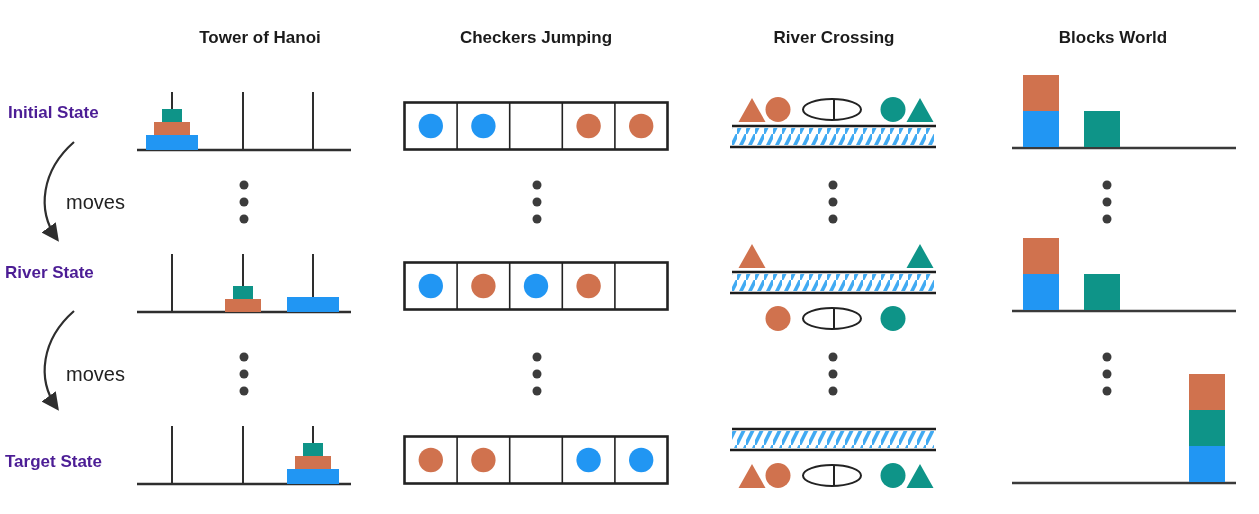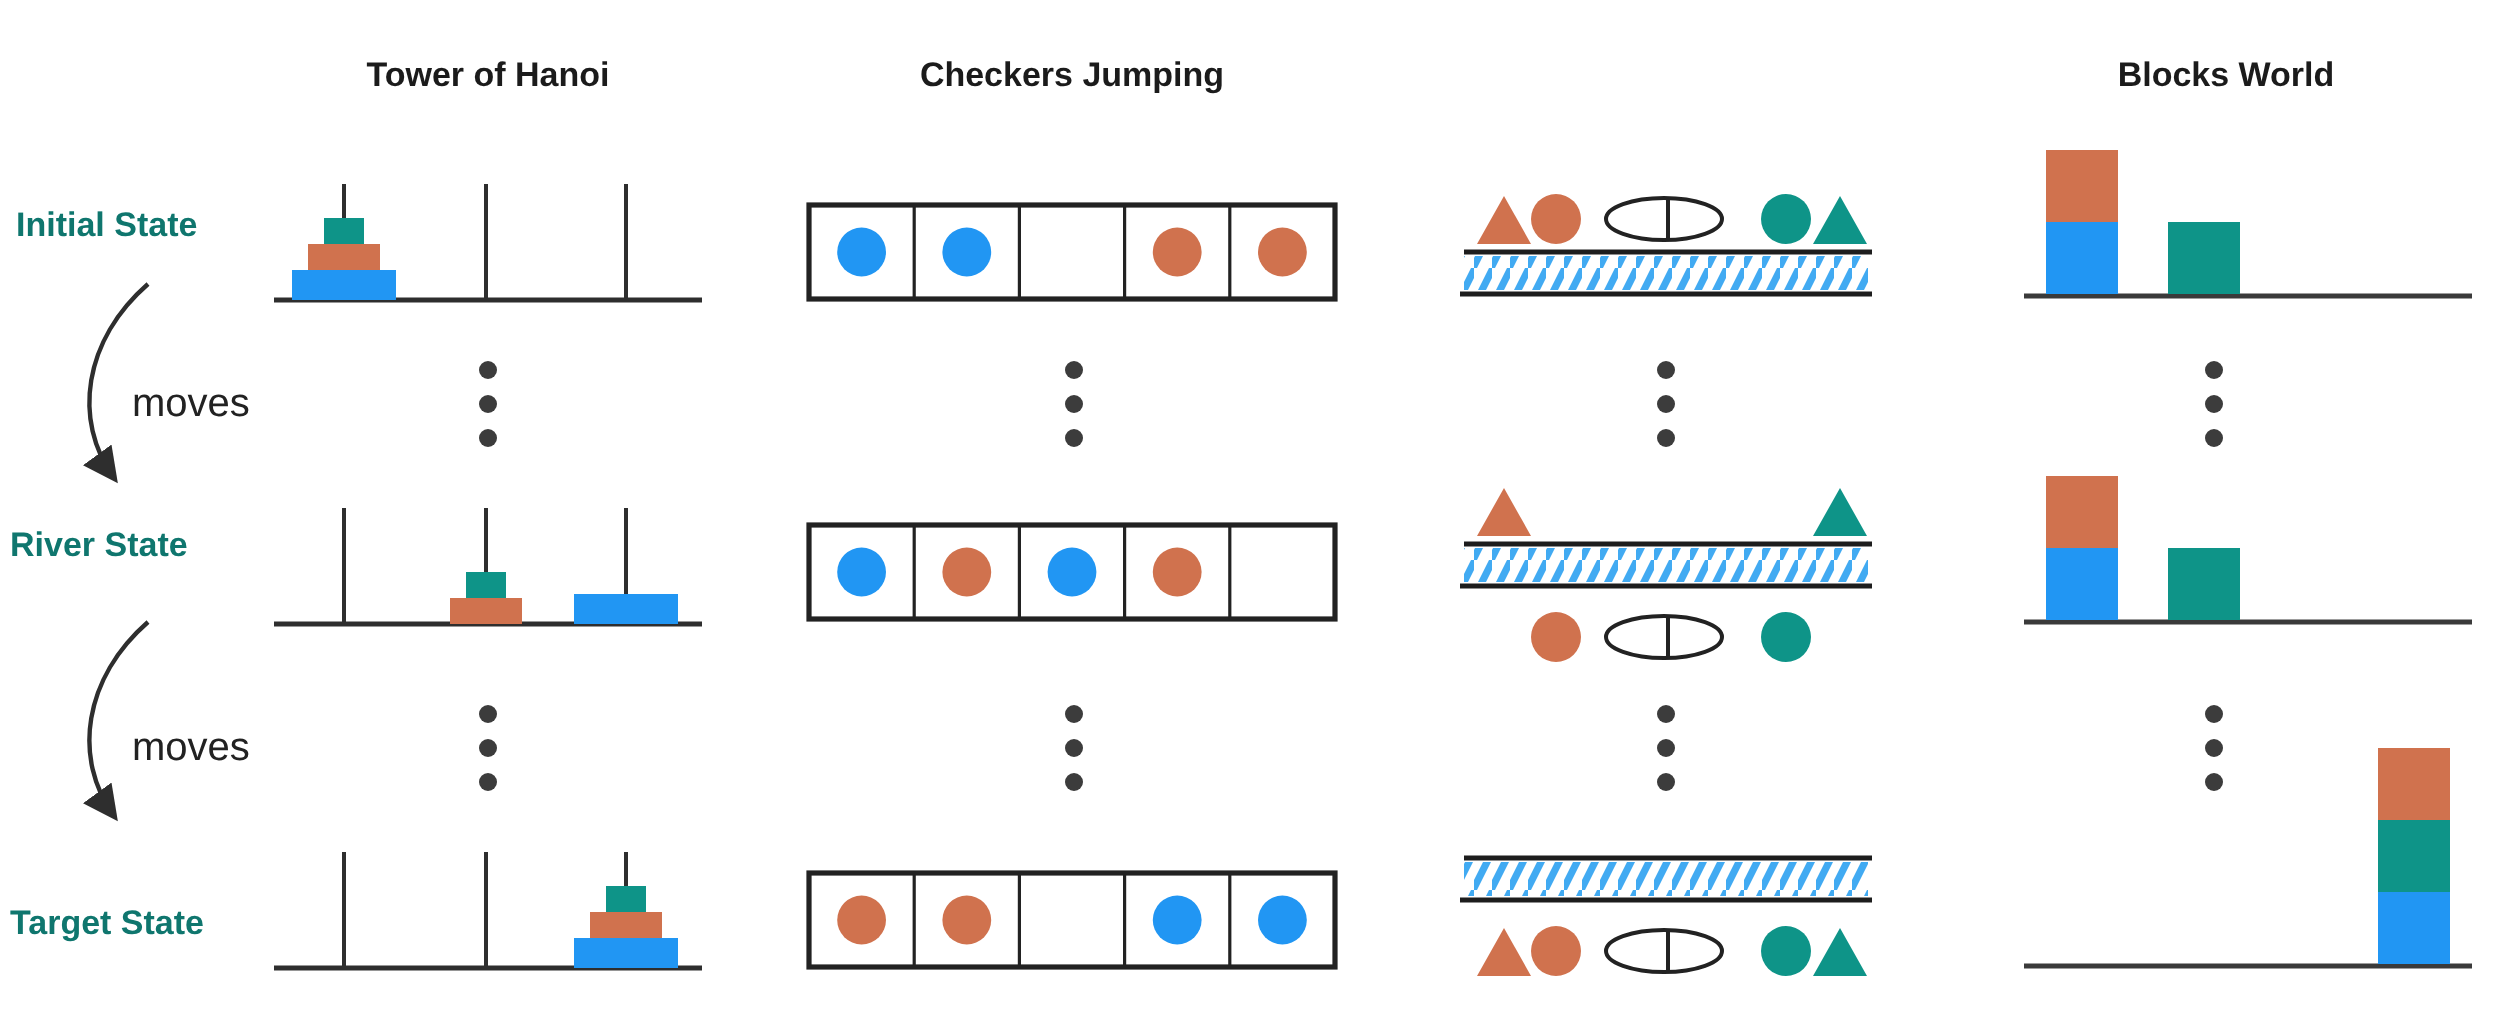--- a/index.html
+++ b/index.html
@@ -24,7 +24,7 @@
 
 <div id="canvas">
 
-  <div class="col-title" style="left:136px;top:28px;width:216px;text-align:center;">Tower of Hanoi</div>
+  <div class="col-title" style="left:152px;top:28px;width:216px;text-align:center;">Tower of Hanoi</div>
   <div class="col-title" style="left:403px;top:28px;width:266px;">Checkers Jumping</div>
   <div class="col-title" style="left:1000px;top:28px;width:226px;">Blocks World</div>
 

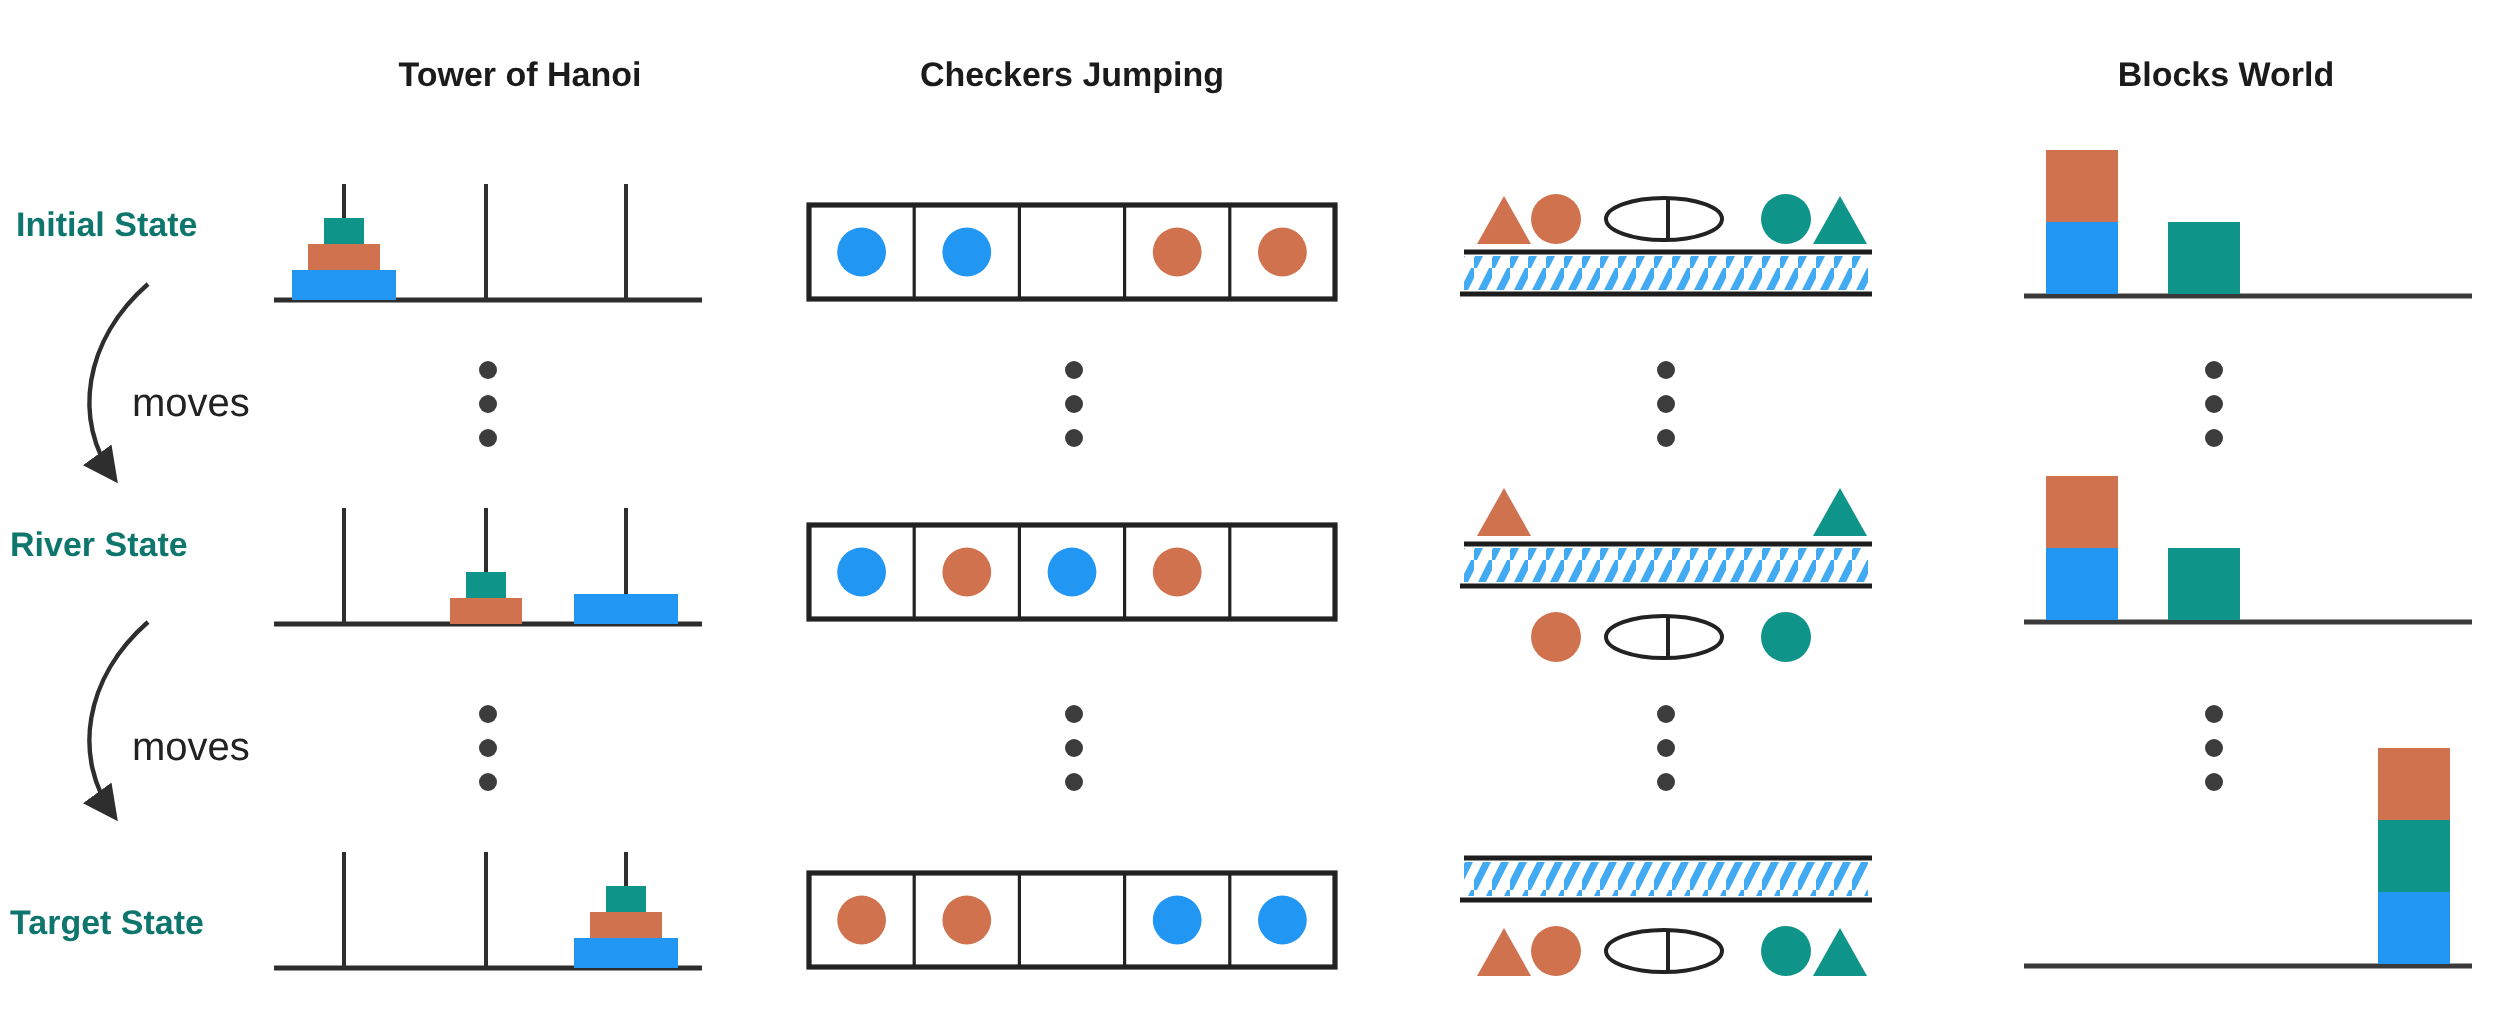--- a/index.html
+++ b/index.html
@@ -26,6 +26,7 @@
 
   <div class="col-title" style="left:152px;top:28px;width:216px;text-align:center;">Tower of Hanoi</div>
   <div class="col-title" style="left:403px;top:28px;width:266px;">Checkers Jumping</div>
+  <div class="col-title" style="left:728px;top:28px;width:212px;">River Crossing</div>
   <div class="col-title" style="left:1000px;top:28px;width:226px;">Blocks World</div>
 
   <div class="row-label" style="left:8px;top:103px;width:125px;">Initial State</div>

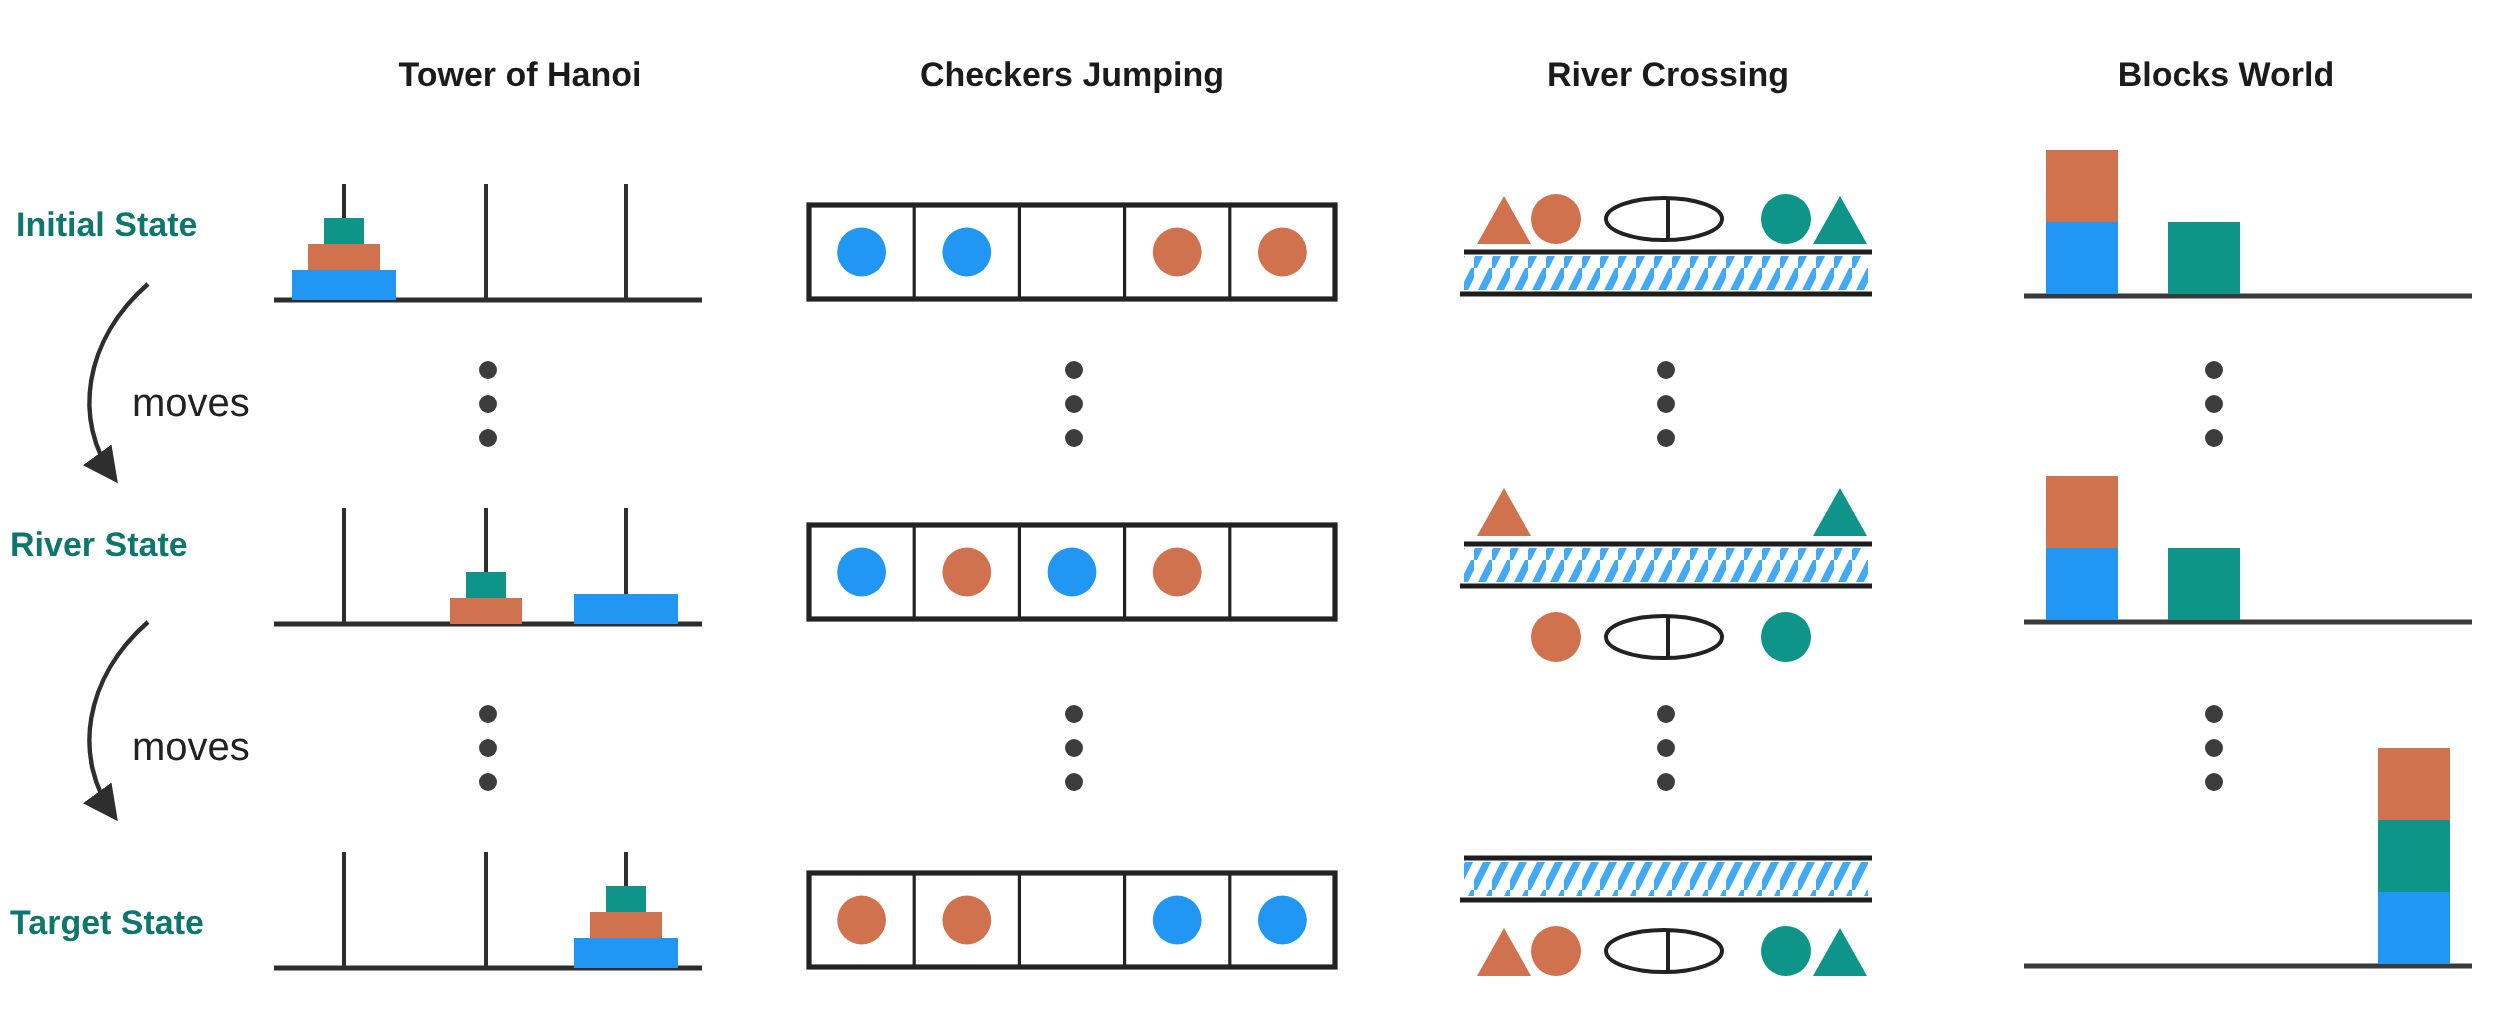--- a/index.html
+++ b/index.html
@@ -11,7 +11,7 @@
     position:absolute;text-align:center;font-size:17px;font-weight:bold;color:#1b1b1b;
   }
   .row-label{
-    position:absolute;text-align:left;font-size:17px;font-weight:bold;color:#0f766e;
+    position:absolute;text-align:left;font-size:17px;font-weight:bold;color:#4c1d95;
   }
   .moves-label{
     position:absolute;font-size:20px;color:#222;

